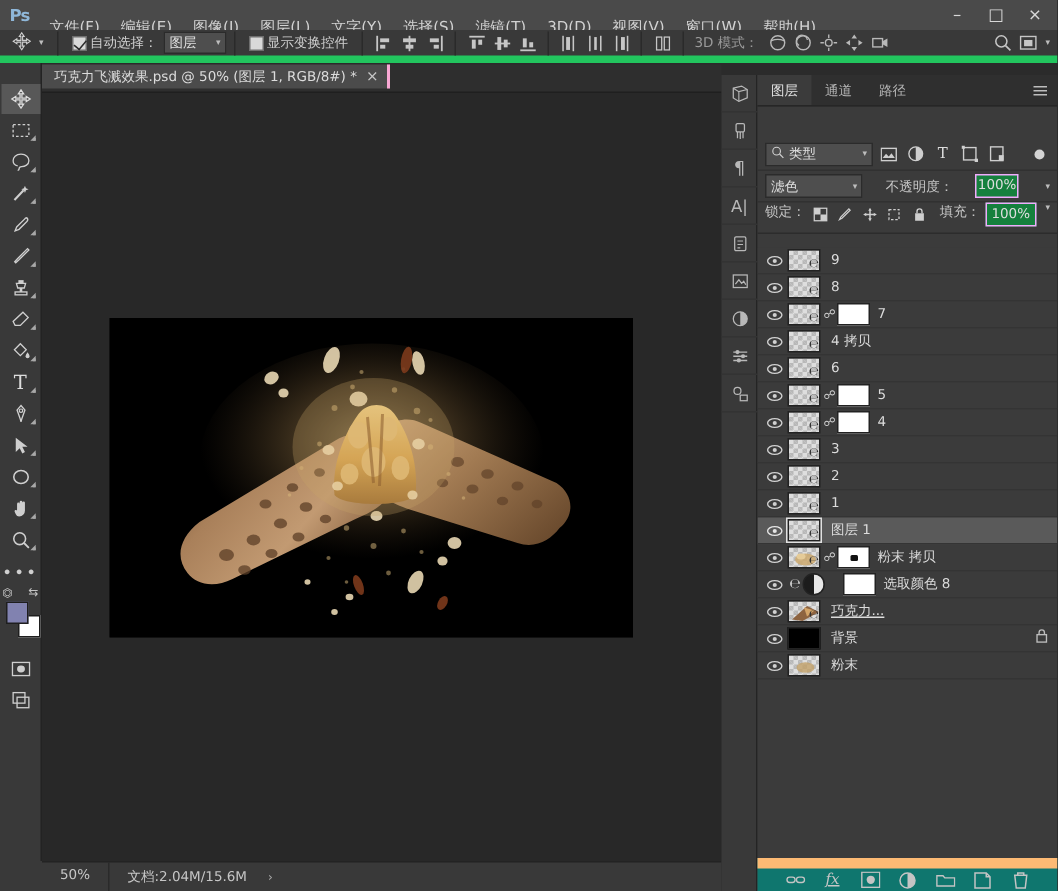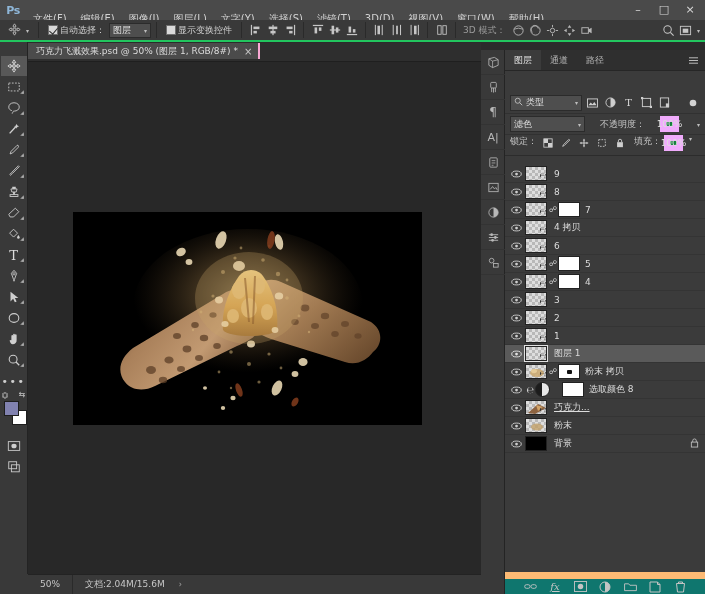--- a/index.html
+++ b/index.html
@@ -37,7 +37,7 @@
   
   .optionsbar {
     position: absolute; left: 0; top: 20px; width: 705px; height: 22px;
-    background: #393939; border-bottom: 2px solid #22c55e;
+    background: #393939; border-bottom: 5px solid #22c55e;
     display: flex; align-items: center; padding-left: 4px;
   }
   .opt-tool {

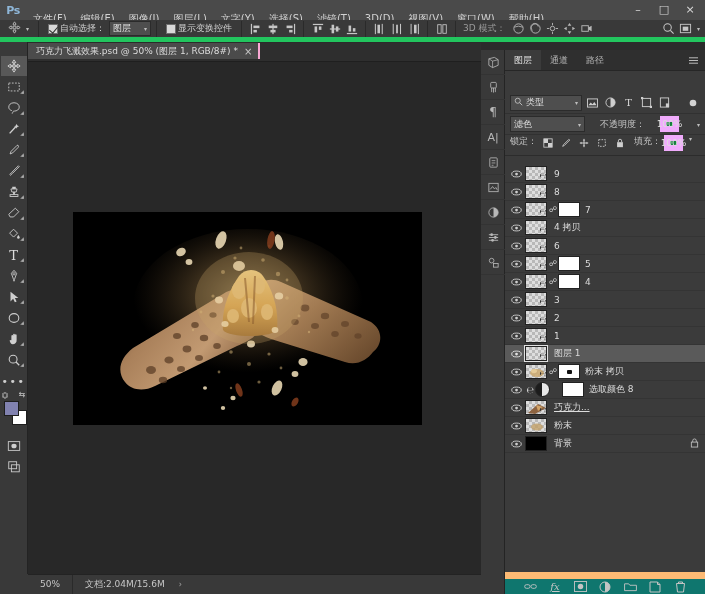--- a/index.html
+++ b/index.html
@@ -173,7 +173,7 @@
     padding: 0 3px; font-size: 9px; color: #dedede;
   }
   .num-field {
-    height: 16px; width: 19px; background: #15803d; border: 6px solid #f0abfc;
+    height: 16px; width: 38px; background: #15803d; border: 1px solid #f0abfc;
     display: flex; align-items: center; justify-content: center; font-size: 9px; color: #dedede;
   }
   .tiny-label { font-size: 9px; color: #c6c6c6; white-space: nowrap; }

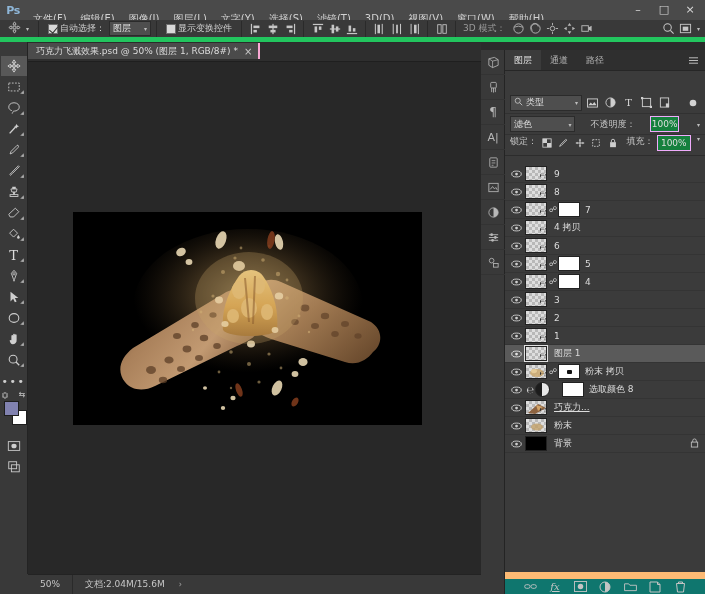--- a/index.html
+++ b/index.html
@@ -1006,23 +1006,6 @@
               <circle cx="6" cy="4" r="1.5" fill="#d0d0d0"></circle>
             </svg>
         </div>
-        <div class="thumb">
-          <span class="tcontent">
-            <svg width="22" height="15" viewBox="0 0 22 15">
-                <ellipse cx="11" cy="8" rx="6" ry="3.5" fill="#c2a068" opacity="0.8"></ellipse>
-              </svg>
-          </span>
-        </div>
-        <div class="lname">粉末</div>
-      </div>
-
-      <div class="lrow">
-        <div class="eye">
-          <svg width="11" height="8" viewBox="0 0 12 8">
-              <ellipse cx="6" cy="4" rx="5.2" ry="3.2" fill="none" stroke="#d0d0d0" stroke-width="1"></ellipse>
-              <circle cx="6" cy="4" r="1.5" fill="#d0d0d0"></circle>
-            </svg>
-        </div>
         <div class="thumb" style="background:#000; background-image:none;"></div>
         <div class="lname">背景</div>
         <div class="lock-ico">
@@ -1033,6 +1016,23 @@
         </div>
       </div>
 
+      <div class="lrow">
+        <div class="eye">
+          <svg width="11" height="8" viewBox="0 0 12 8">
+              <ellipse cx="6" cy="4" rx="5.2" ry="3.2" fill="none" stroke="#d0d0d0" stroke-width="1"></ellipse>
+              <circle cx="6" cy="4" r="1.5" fill="#d0d0d0"></circle>
+            </svg>
+        </div>
+        <div class="thumb">
+          <span class="tcontent">
+            <svg width="22" height="15" viewBox="0 0 22 15">
+                <ellipse cx="11" cy="8" rx="6" ry="3.5" fill="#c2a068" opacity="0.8"></ellipse>
+              </svg>
+          </span>
+        </div>
+        <div class="lname">粉末</div>
+      </div>
+
     </div>
 
     <div class="panel-footer">

